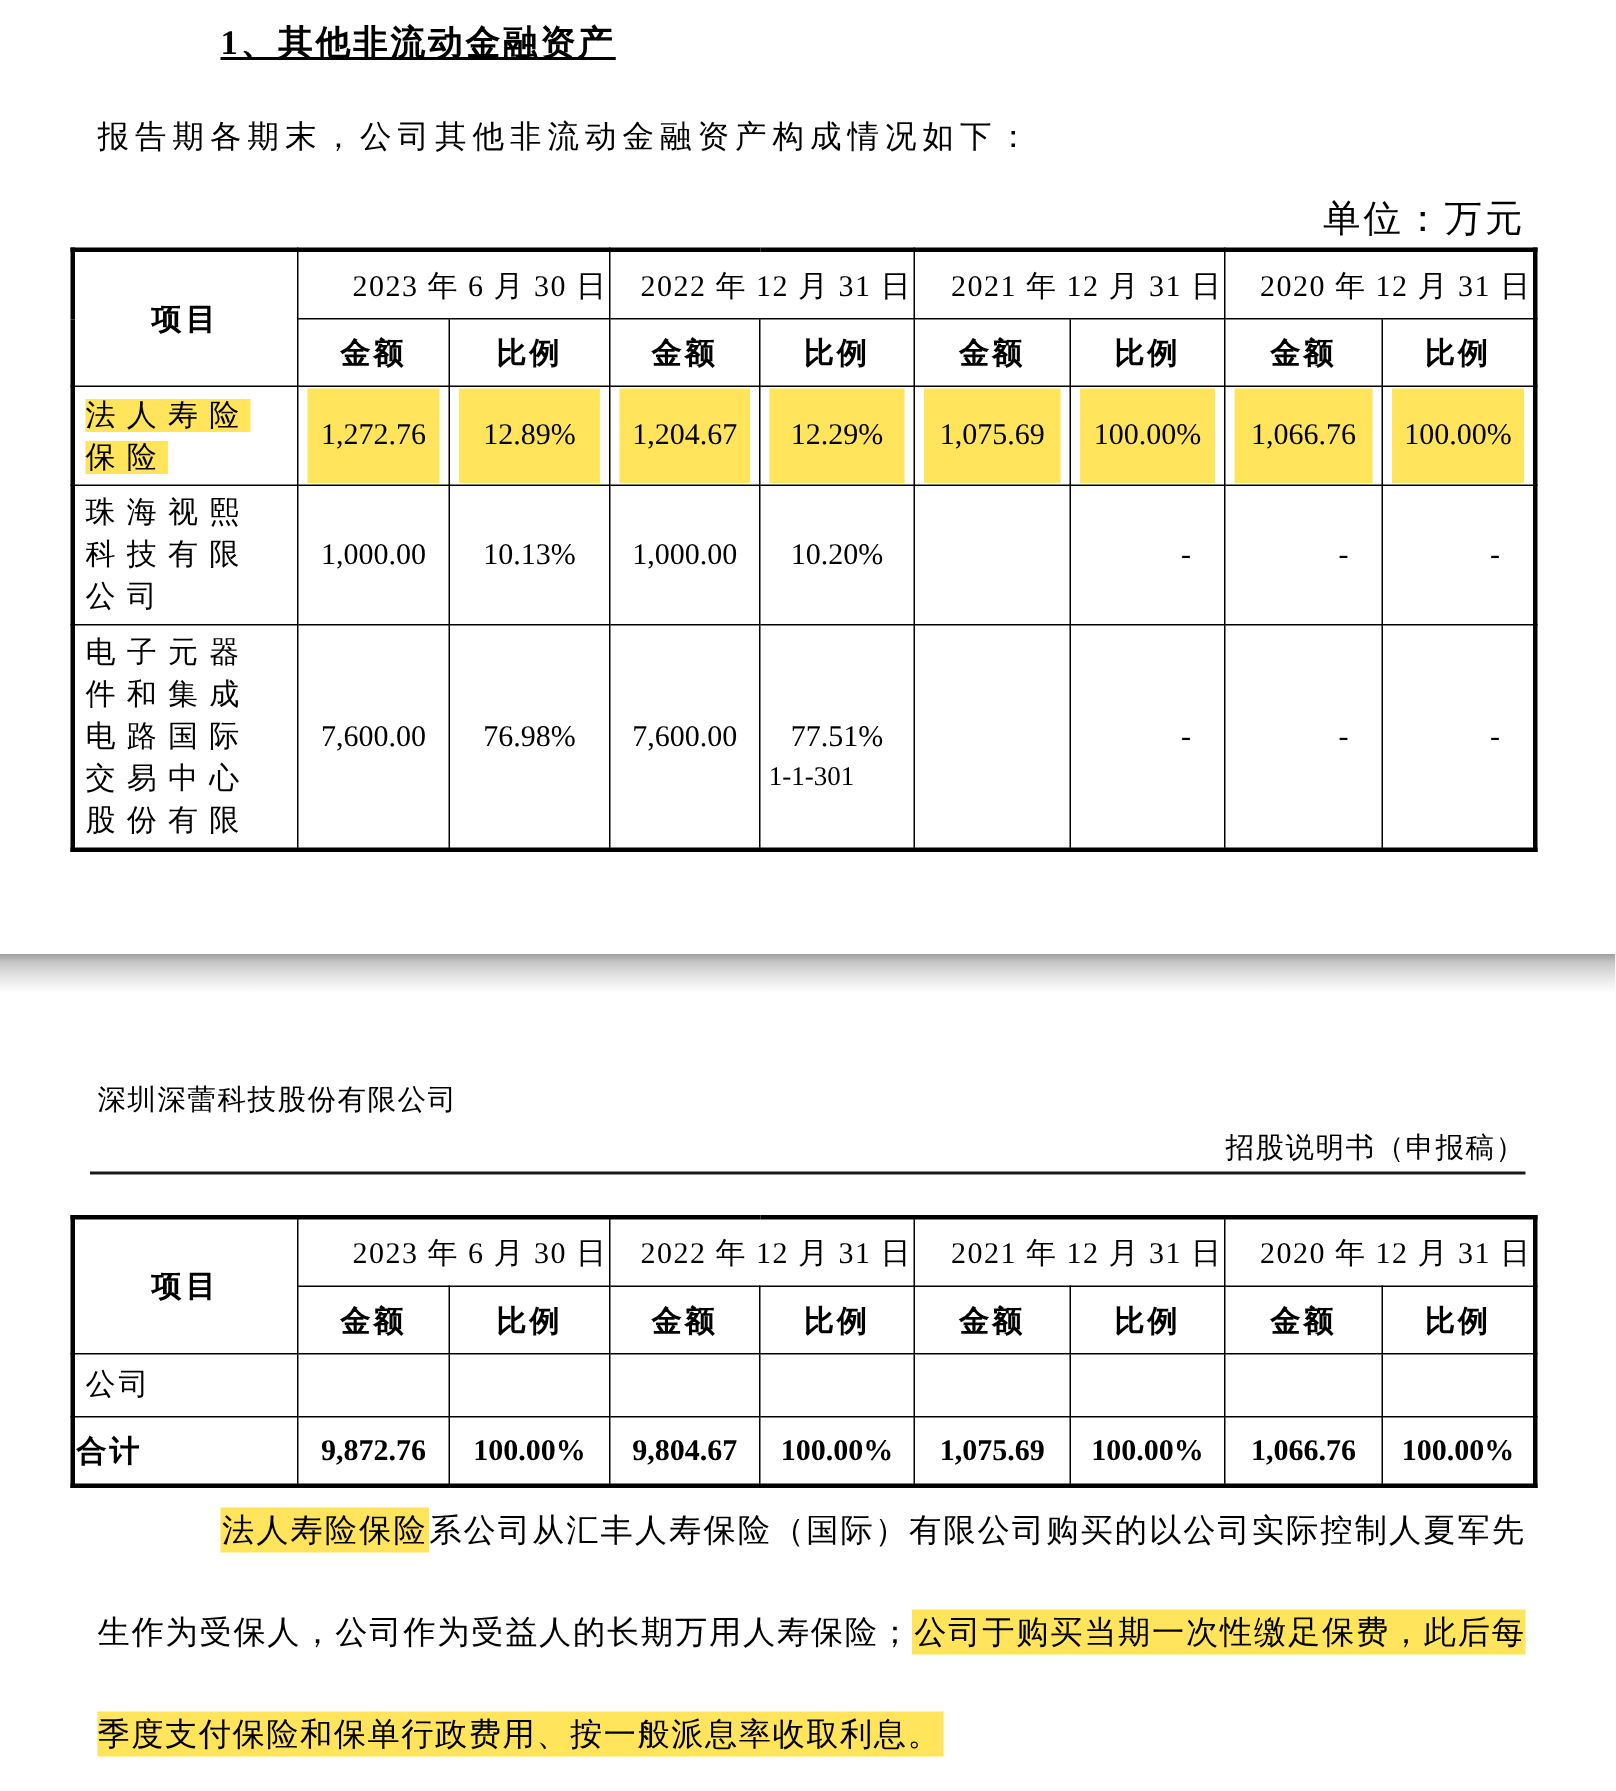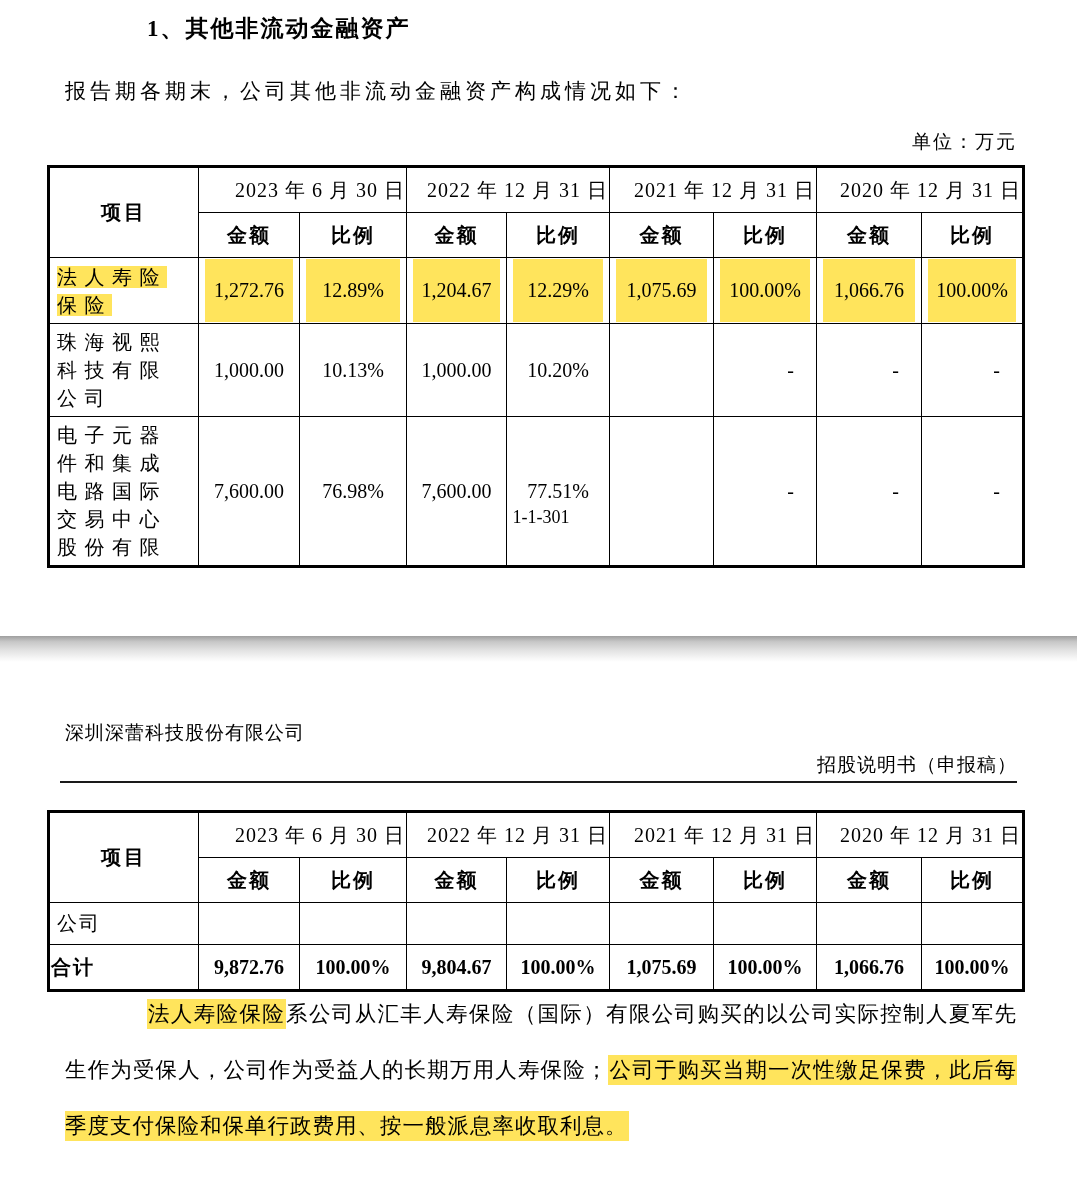--- a/index.html
+++ b/index.html
@@ -8,7 +8,7 @@
   .abs{position:absolute;}
 
   
-  .sec-title{left:147px;top:13px;font-size:23px;font-weight:bold;letter-spacing:2px;}
+  .sec-title{left:147px;top:13px;font-size:23px;font-weight:bold;letter-spacing:2px;text-decoration:underline;}
 
   
   .intro{left:65px;top:77px;width:952px;font-size:21px;letter-spacing:4px;}

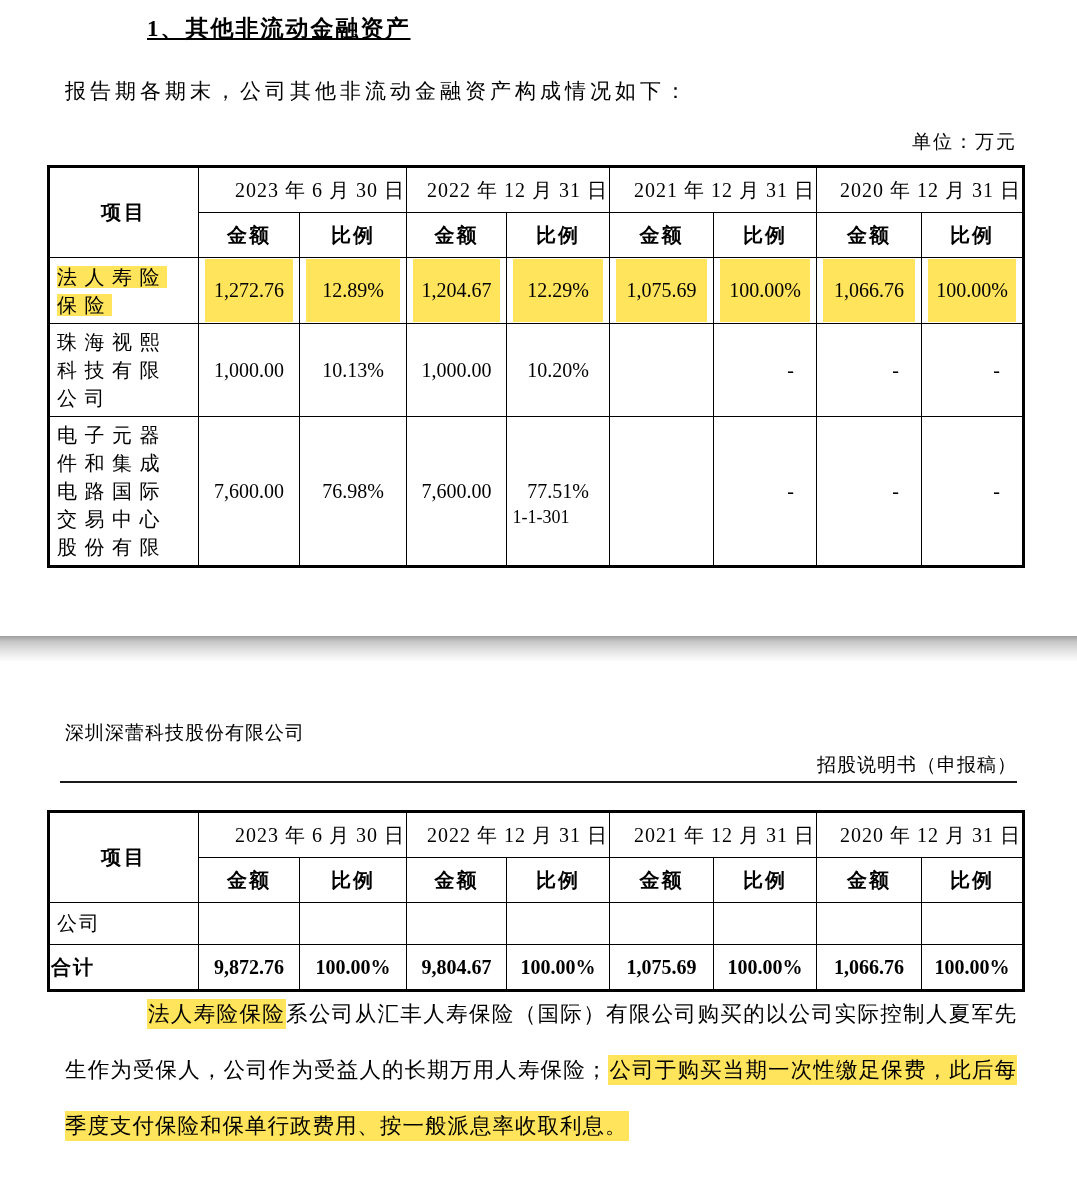--- a/index.html
+++ b/index.html
@@ -13,7 +13,7 @@
   
   .intro{left:65px;top:77px;width:952px;font-size:21px;letter-spacing:4px;}
 
-  .unit-label{right:60px;top:129px;font-size:19px;letter-spacing:2px;}
+  .unit-label{right:60px;top:129px;font-size:25px;letter-spacing:2px;}
 
   
   table.fin{border-collapse:collapse;table-layout:fixed;width:975px;border:3px solid #000;}

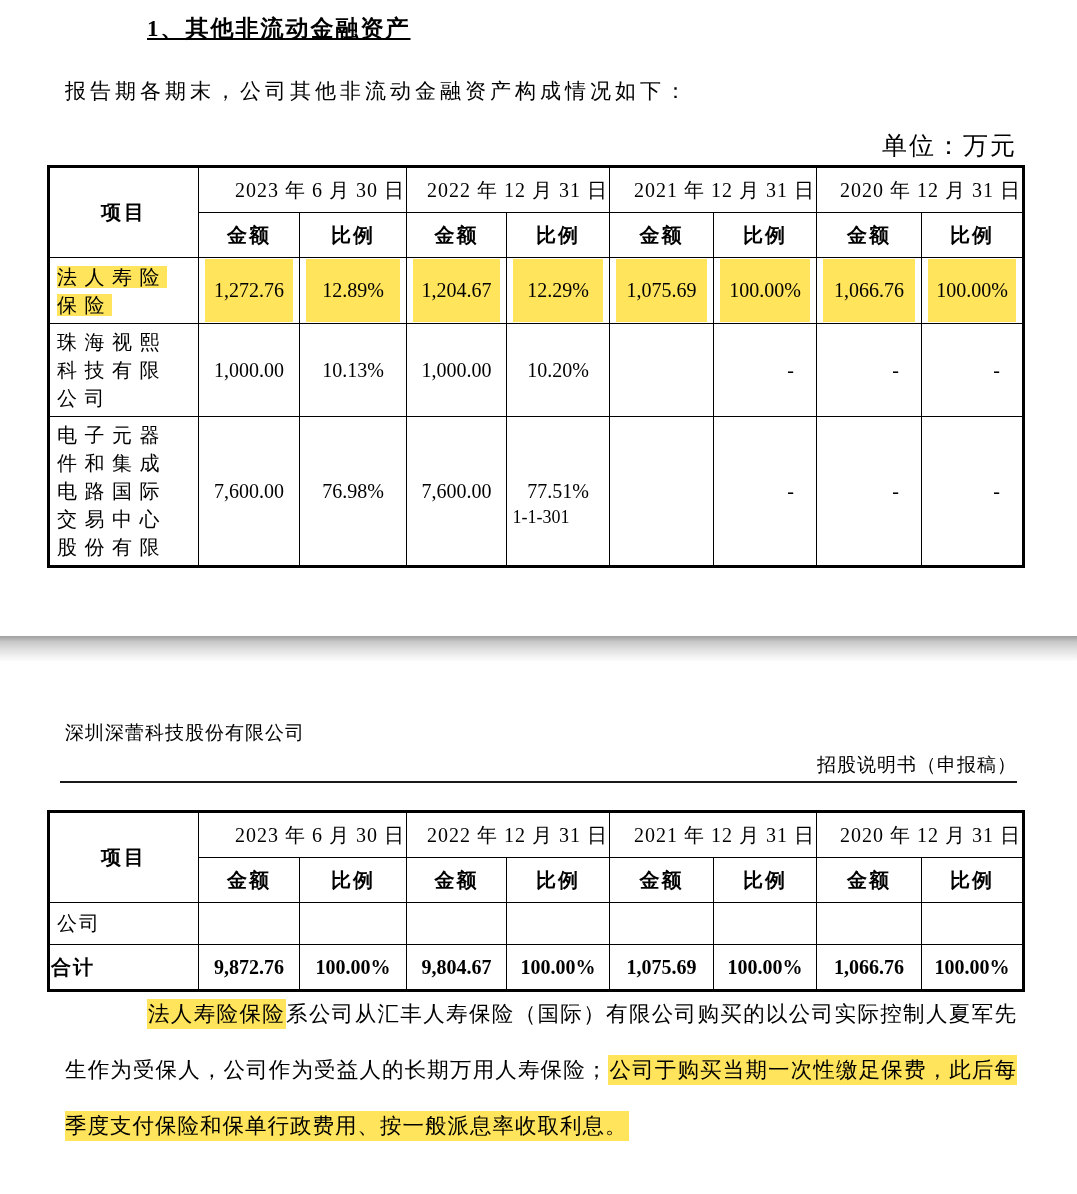--- a/index.html
+++ b/index.html
@@ -45,7 +45,7 @@
 
   
   .body-para{left:65px;top:986px;width:952px;font-size:21.5px;letter-spacing:1px;
-             line-height:56px;text-align:justify;text-indent:82px;}
+             line-height:68px;text-align:justify;text-indent:82px;}
 </style>
 </head>
 <body>

